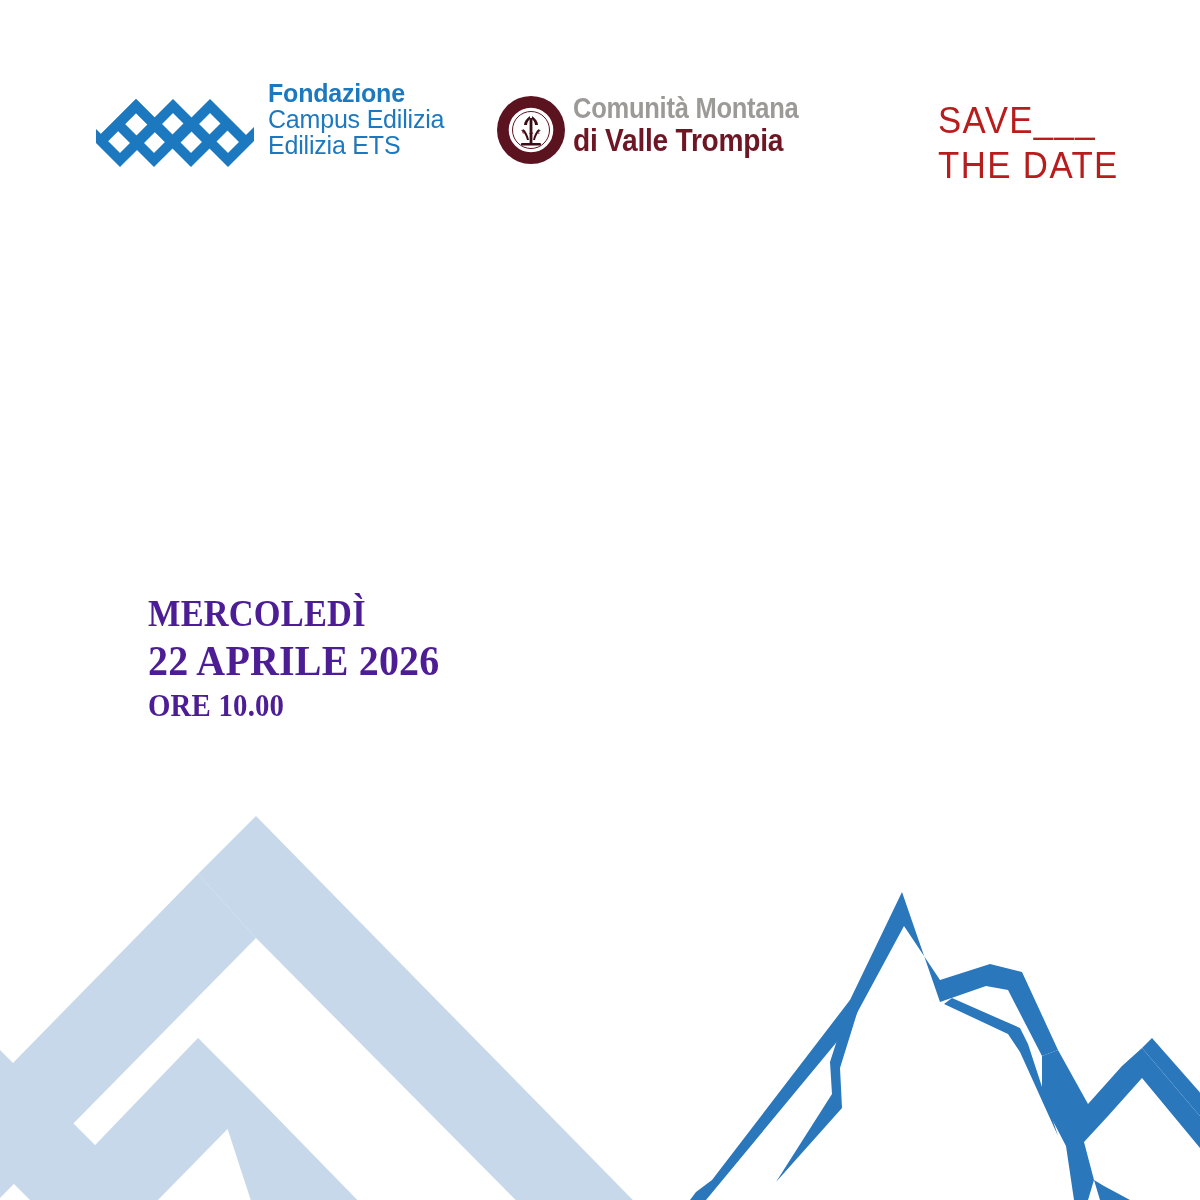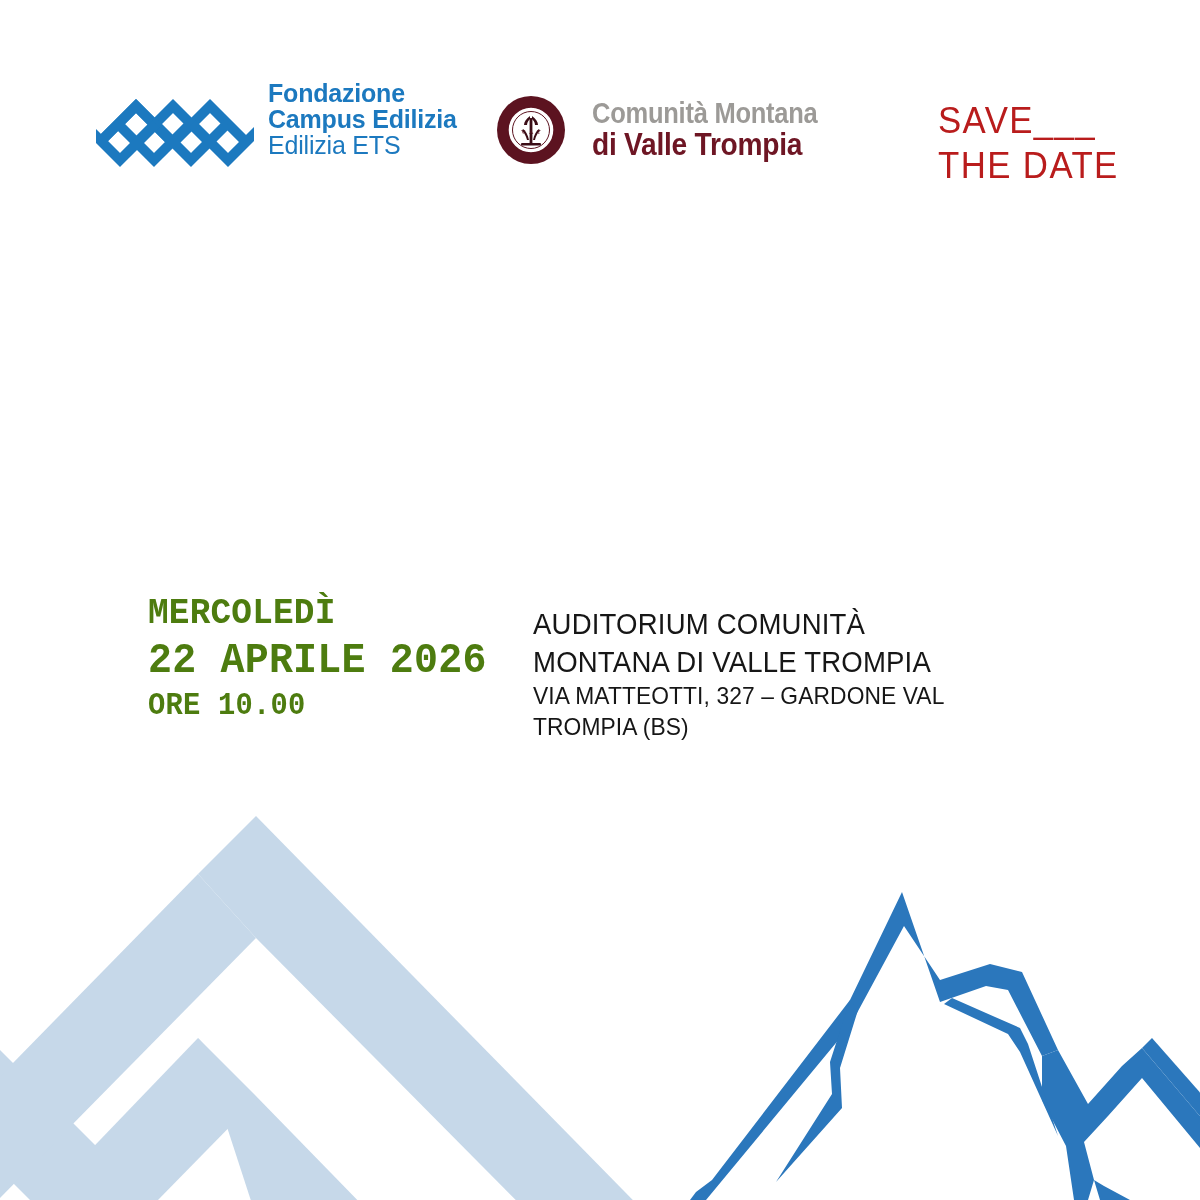--- a/index.html
+++ b/index.html
@@ -52,7 +52,7 @@
     letter-spacing:-0.2px;
   }
   .logo-fond-text .l1{ font-size:25px; font-weight:bold; display:block; }
-  .logo-fond-text .l2{ font-size:25px; font-weight:bold; display:block; }
+  .logo-fond-text .l2{ font-size:25px; font-weight:normal; display:block; }
   .logo-fond-text .l3{ font-size:25px; font-weight:normal; display:block; }
 
   .logo-cm{

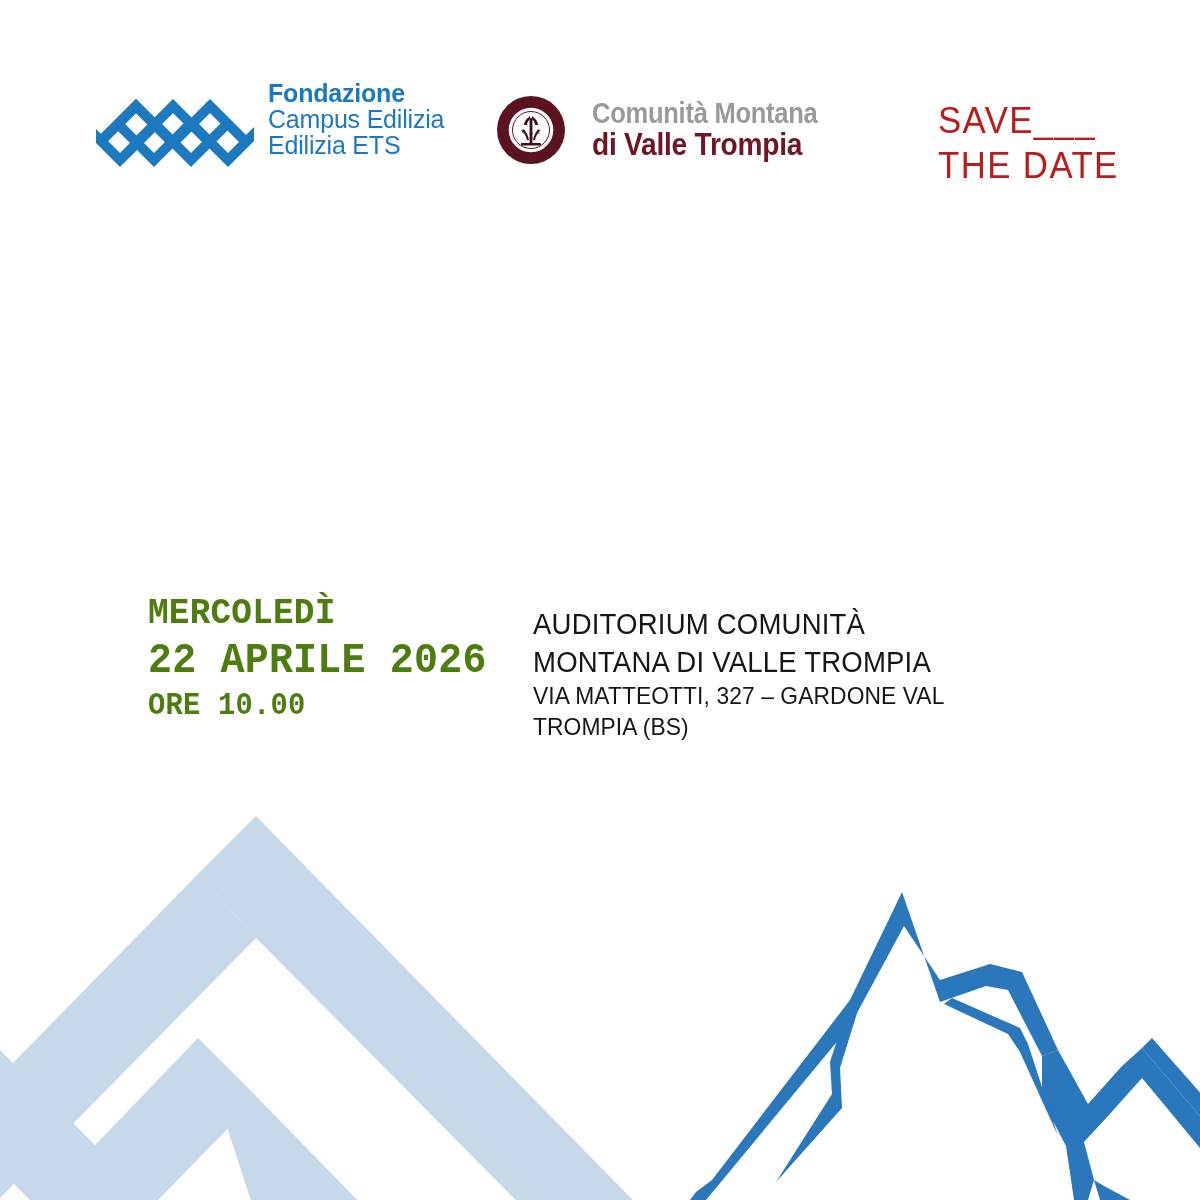--- a/index.html
+++ b/index.html
@@ -58,7 +58,7 @@
   .logo-cm{
     position:absolute;
     left:495px; top:94px;
-    display:flex; align-items:center; gap:25px;
+    display:flex; align-items:flex-start; gap:6px;
   }
   .logo-cm-seal{ width:72px;height:72px;flex:none; }
   .logo-cm-text{ line-height:1.02; }

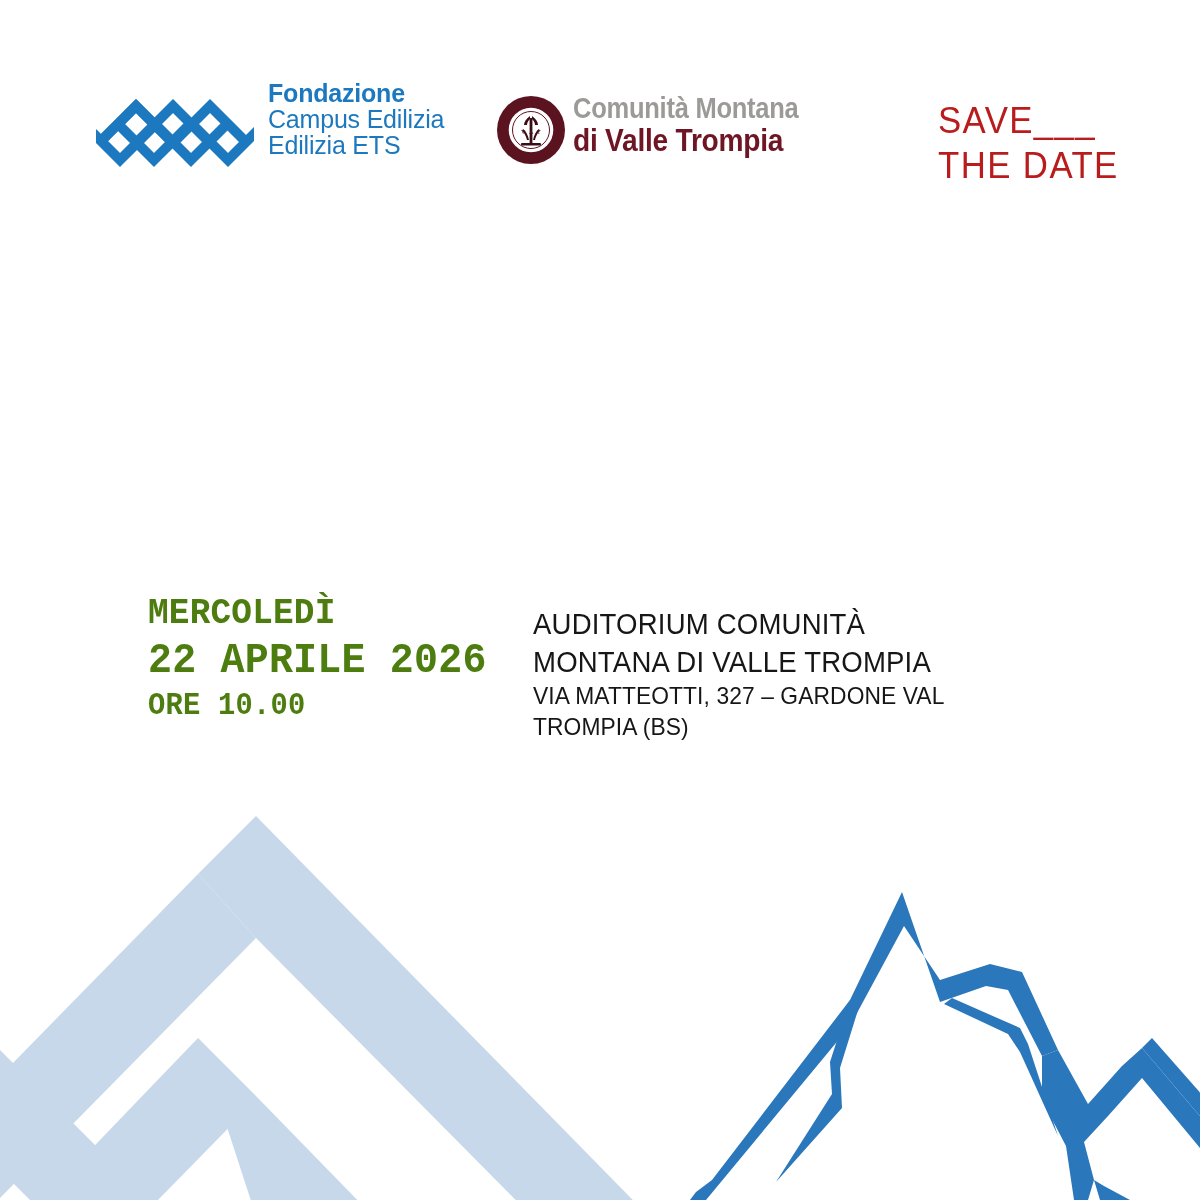--- a/index.html
+++ b/index.html
@@ -147,8 +147,8 @@
   }
   .when{
     width:385px; flex:none;
-    color:#4d7c0f;
-    font-family:Liberation Mono, monospace;
+    color:#4c1d95;
+    font-family:Liberation Serif, serif;
   }
   .when .w1{
     display:block;

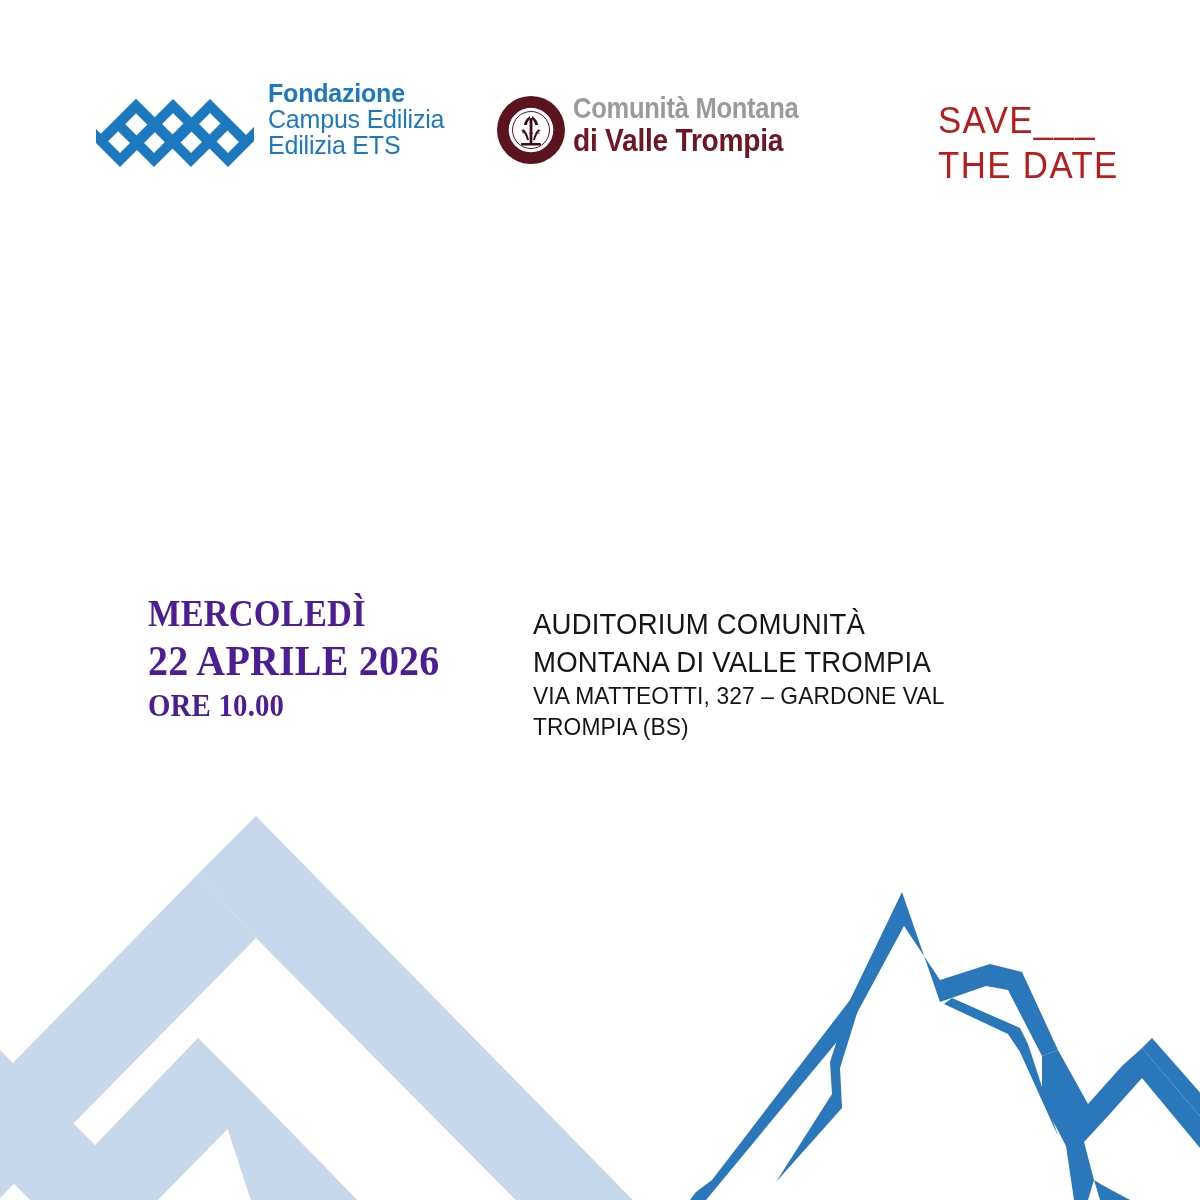--- a/index.html
+++ b/index.html
@@ -297,12 +297,6 @@
       <span class="w2">22 APRILE 2026</span>
       <span class="w3">ORE 10.00</span>
     </div>
-    <div class="where">
-      <span class="v-big">AUDITORIUM COMUNITÀ</span>
-      <span class="v-big">MONTANA DI VALLE TROMPIA</span>
-      <span class="v-small">VIA MATTEOTTI, 327 – GARDONE VAL</span>
-      <span class="v-small">TROMPIA (BS)</span>
-    </div>
   </div>
 
 </div>

